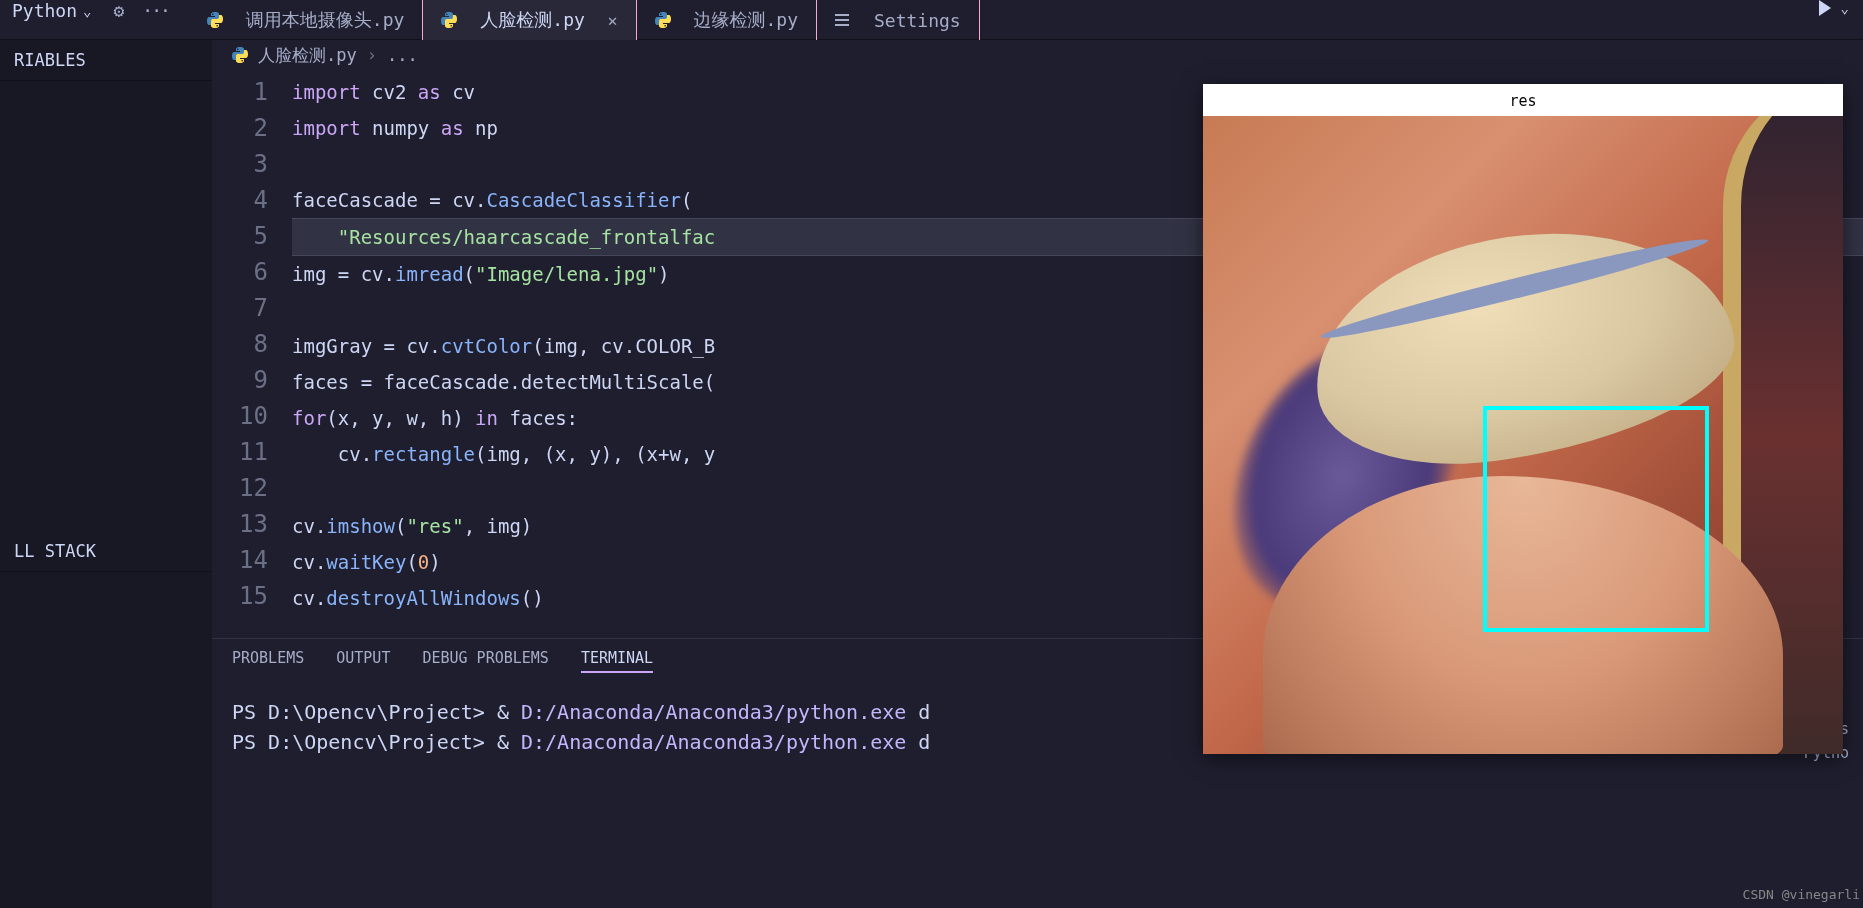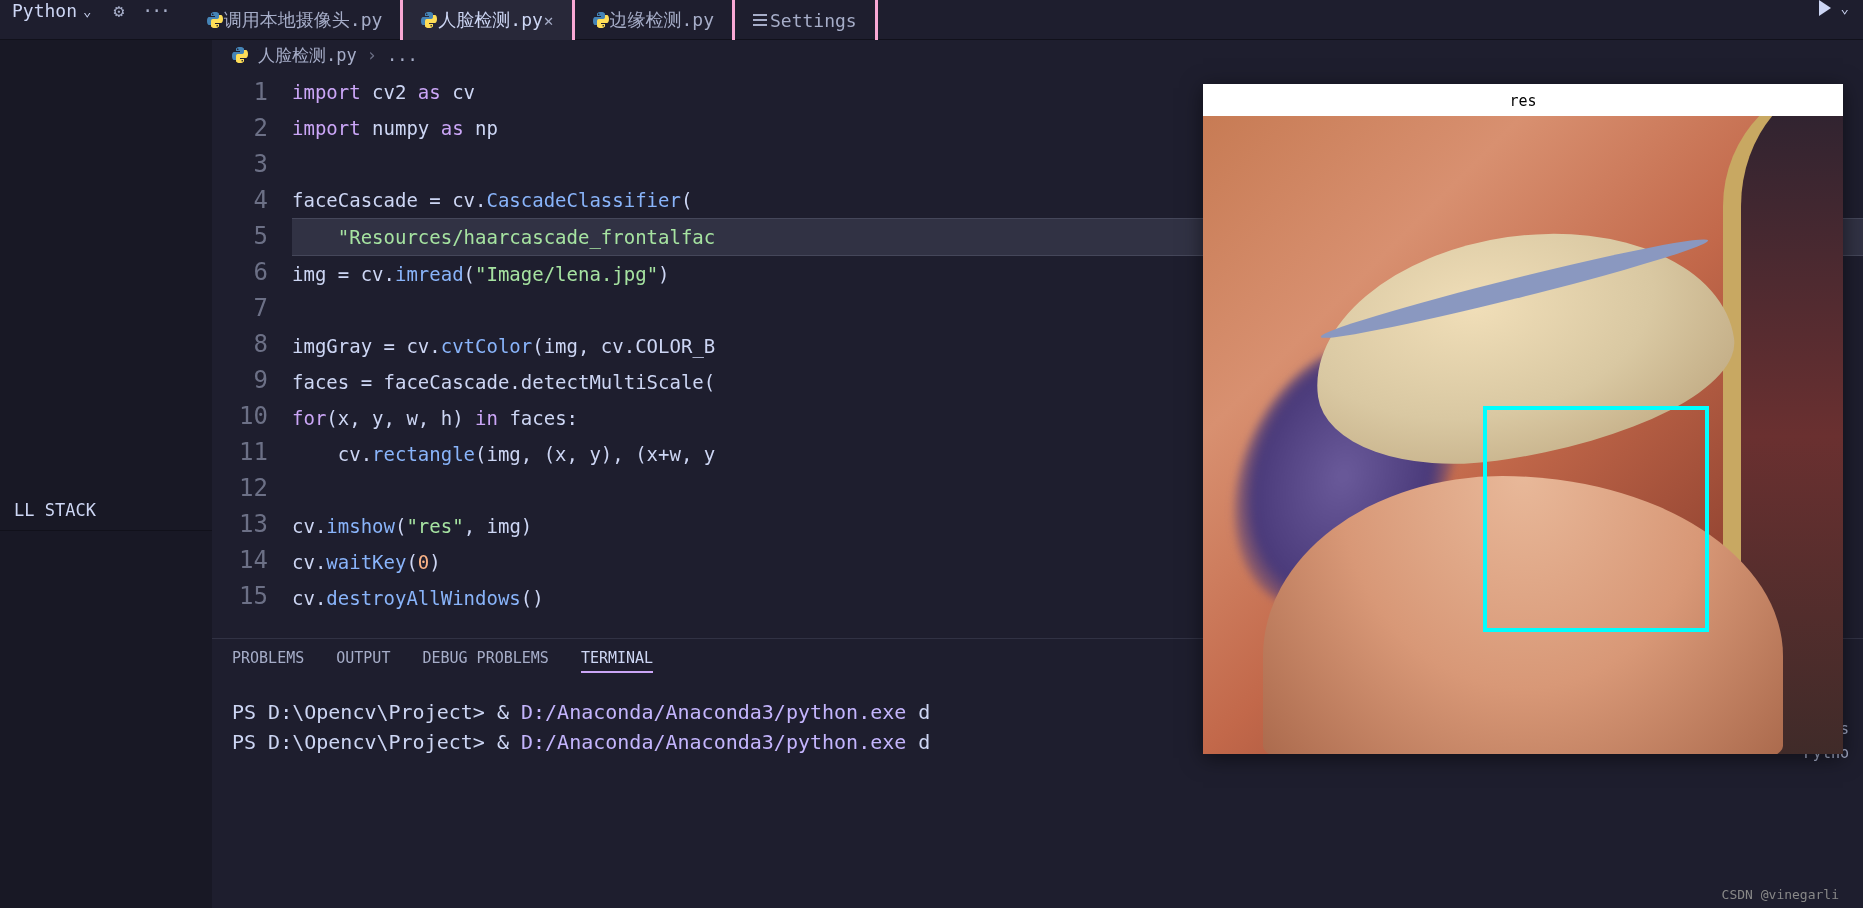--- a/index.html
+++ b/index.html
@@ -11,7 +11,7 @@
 .top-icons span { font-size:18px; color:#a6adc8; }
 .ellipsis { font-size:22px; letter-spacing:-2px; }
 .tabs { display:flex; align-items:stretch; height:40px; margin-left:10px; }
-.tab { display:flex; align-items:center; gap:1px; padding:0 18px; font-size:18px; color:#a6adc8; cursor:pointer; border-right:3px solid #f9a8d4; }
+.tab { display:flex; align-items:center; gap:23px; padding:0 18px; font-size:18px; color:#a6adc8; cursor:pointer; border-right:1px solid #f9a8d4; }
 .tab.active { background:#282839; color:#cdd6f4; }
 .py-icon { width:16px; height:16px; }
 .close-x { font-size:16px; color:#a6adc8; }

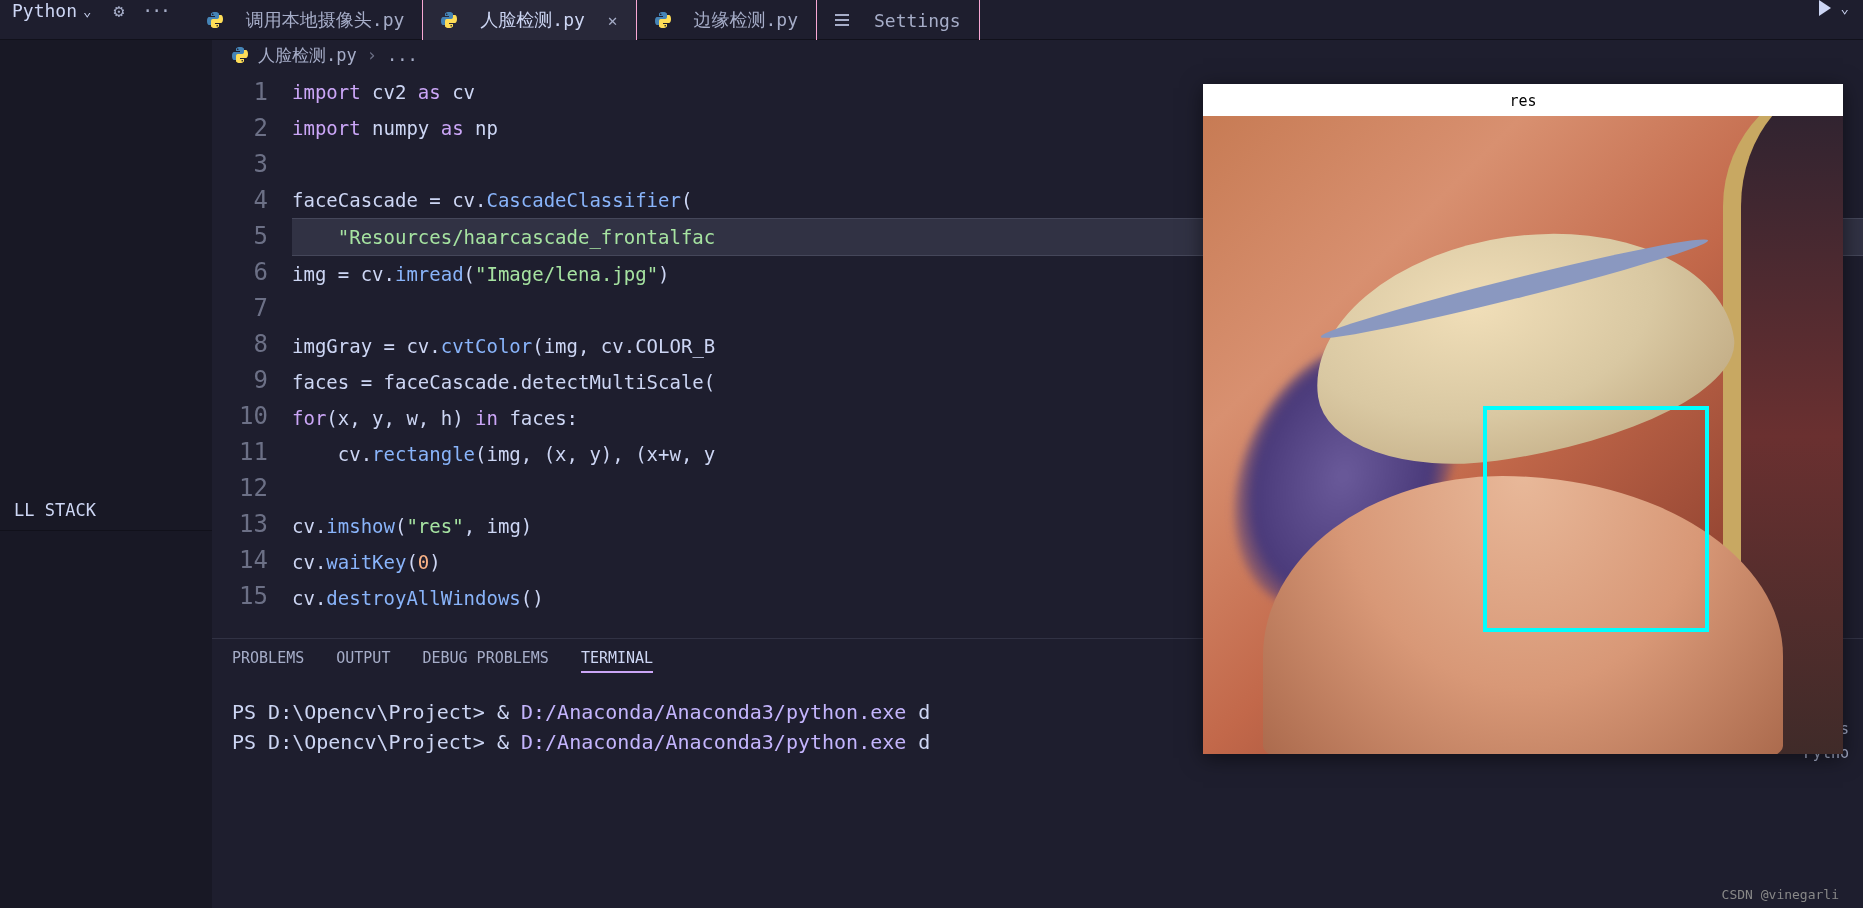--- a/index.html
+++ b/index.html
@@ -106,6 +106,7 @@
 </div>
 
 <div class="sidebar">
+  <div class="side-section">RIABLES</div>
   <div class="side-gap"></div>
   <div style="height:190px;"></div>
   <div class="side-section">LL STACK</div>

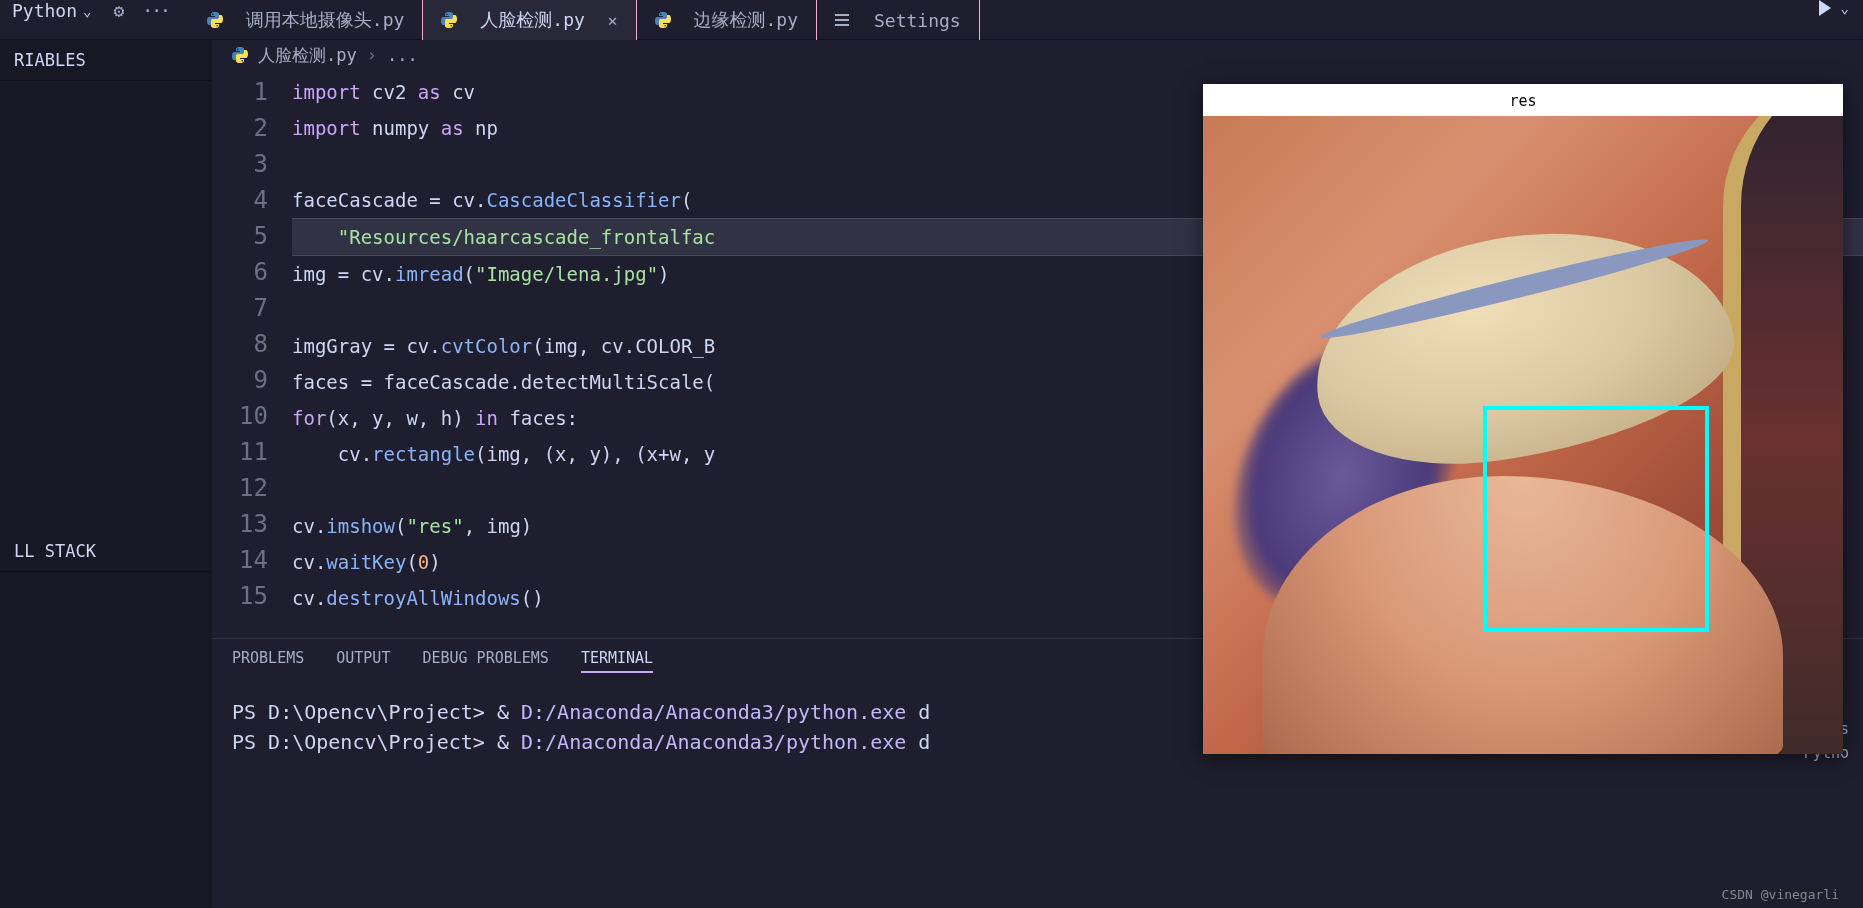--- a/index.html
+++ b/index.html
@@ -53,7 +53,7 @@
 .face-rect { position:absolute; top:290px; left:280px; width:226px; height:226px; border:4px solid #00ffff; }
 .feathers { position:absolute; top:220px; left:40px; width:200px; height:280px; background:radial-gradient(ellipse,#6a5a9a 0%,#4a3a7a 60%,transparent 80%); filter:blur(4px); border-radius:60% 40% 50% 50%; transform:rotate(20deg);}
 .rt-pills { position:absolute; top:680px; right:14px; display:flex; flex-direction:column; gap:6px; font-size:15px; color:#a6adc8; align-items:flex-end; }
-.watermark { position:absolute; bottom:6px; right:24px; font-size:13px; color:#888; }
+.watermark { position:absolute; bottom:6px; right:3px; font-size:13px; color:#888; }
 </style>
 </head>
 <body>

